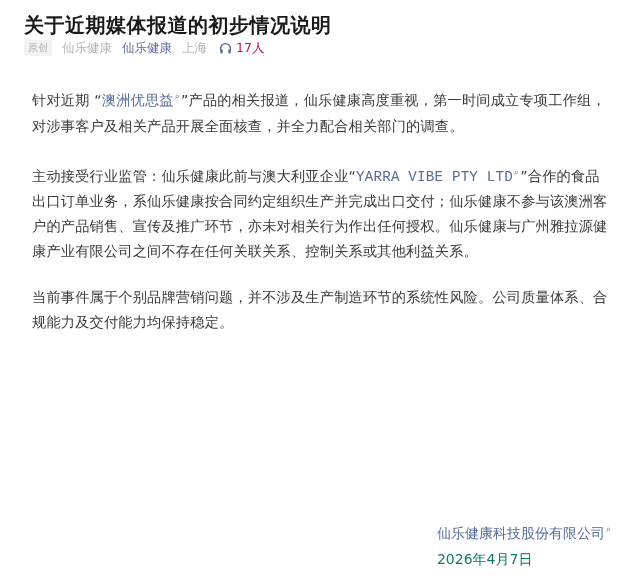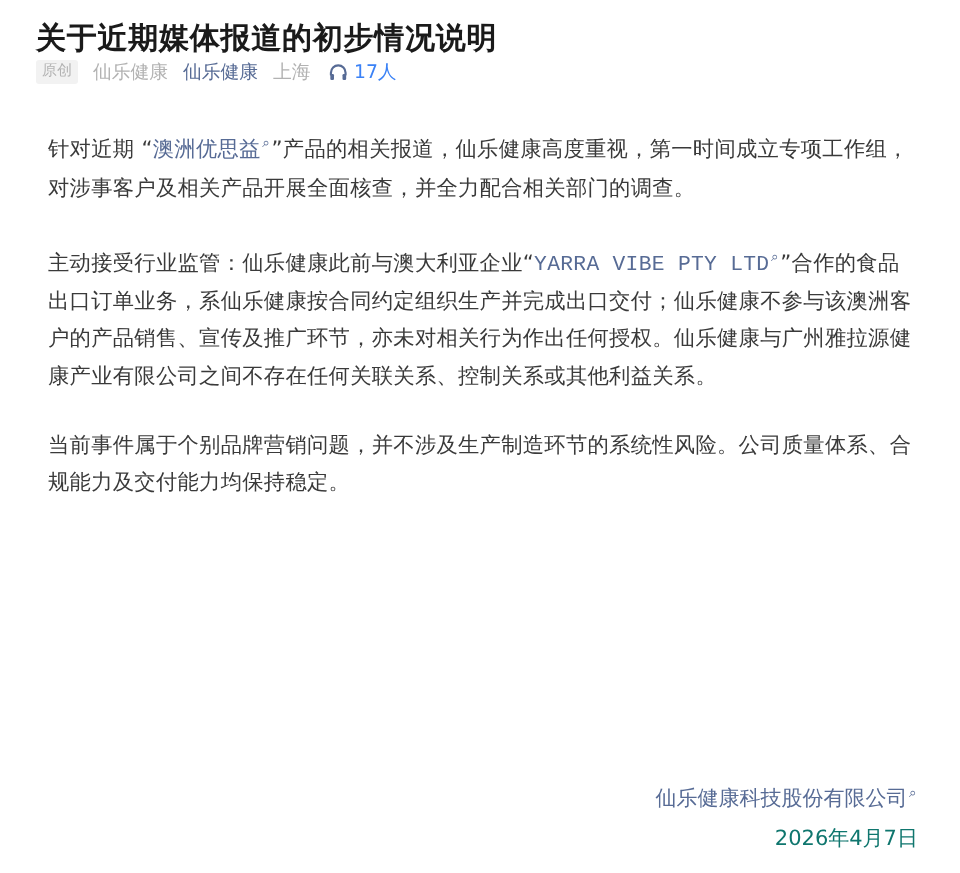--- a/index.html
+++ b/index.html
@@ -12,7 +12,7 @@
     .account { color: #576b95; margin-right: 10px; }
     .date { color: #b2b2b2; margin-right: 10px; }
     .loc { color: #b2b2b2; margin-right: 12px; }
-    .listen { color: #3b82f6; display: flex; align-items: center; }
+    .listen { color: #be185d; display: flex; align-items: center; }
     .listen svg { margin-right: 4px; }
     .body { margin-top: 26px; padding-left: 8px; padding-right: 4px; }
     .para { font-size: 14.2px; line-height: 25px; margin: 0 0 21px 0; color: #3a3a3a; letter-spacing: 0.2px; }

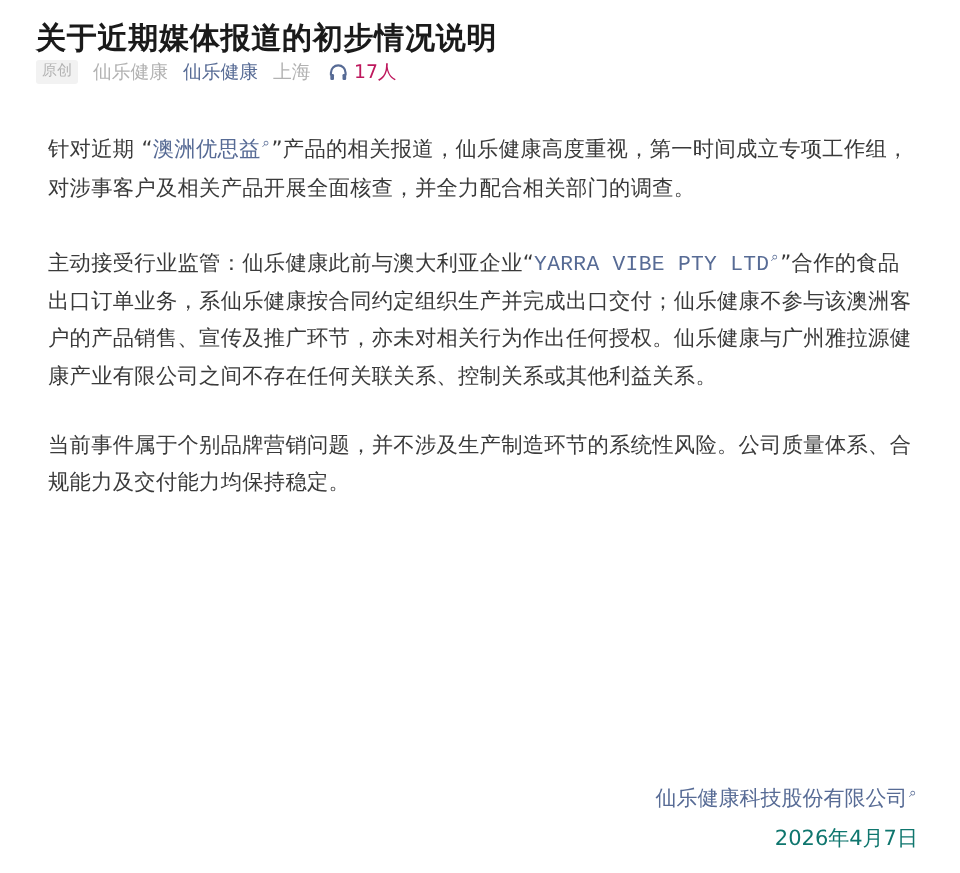--- a/index.html
+++ b/index.html
@@ -18,7 +18,7 @@
     .para { font-size: 14.2px; line-height: 25px; margin: 0 0 21px 0; color: #3a3a3a; letter-spacing: 0.2px; }
     .link { color: #576b95; font-family: Liberation Mono, monospace; }
     .search-icon { display: inline-block; vertical-align: super; font-size: 9px; color: #576b95; margin: 0 1px; }
-    .sign { position: absolute; right: 28px; top: 516px; text-align: right; font-size: 14px; line-height: 26px; }
+    .sign { position: absolute; right: 28px; top: 516px; text-align: left; font-size: 14px; line-height: 26px; }
     .sign-company { color: #576b95; }
     .sign-date { color: #0f766e; }
   </style>

